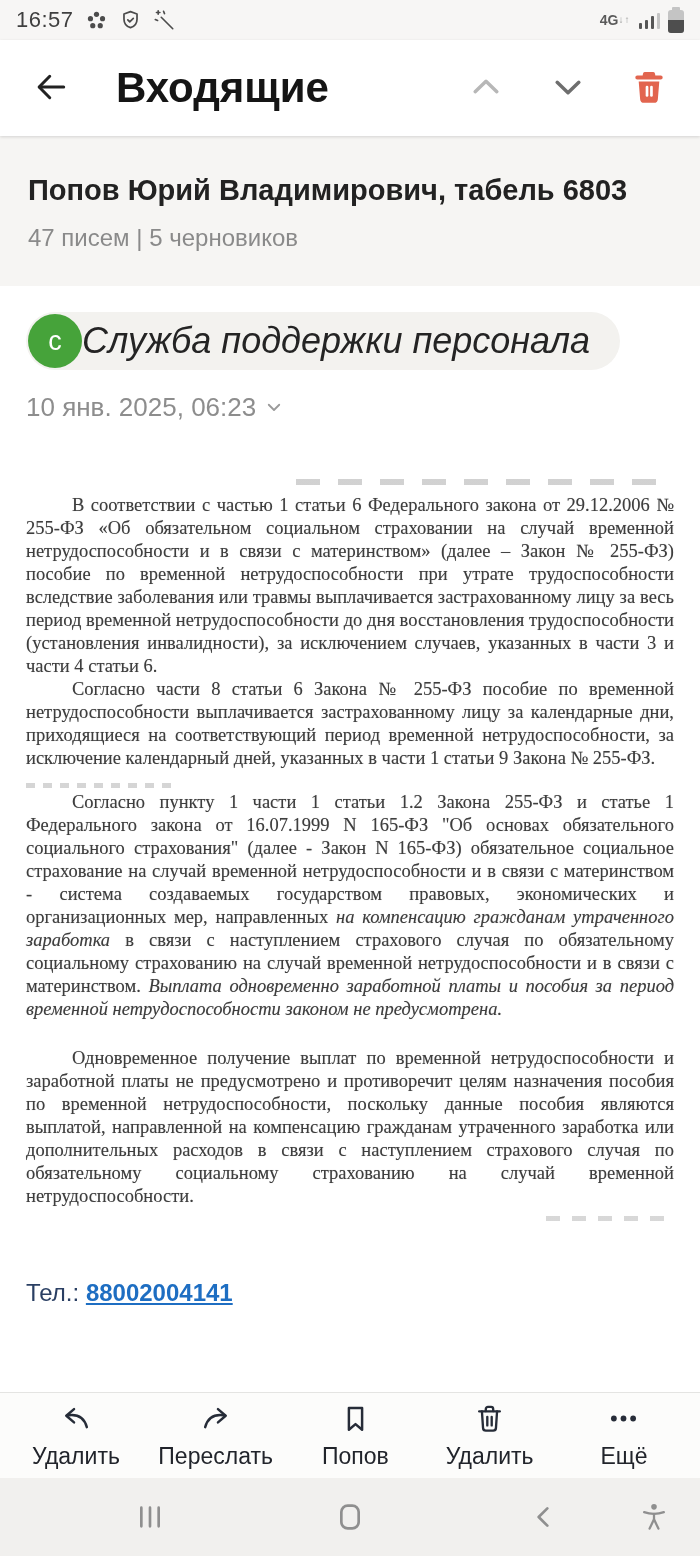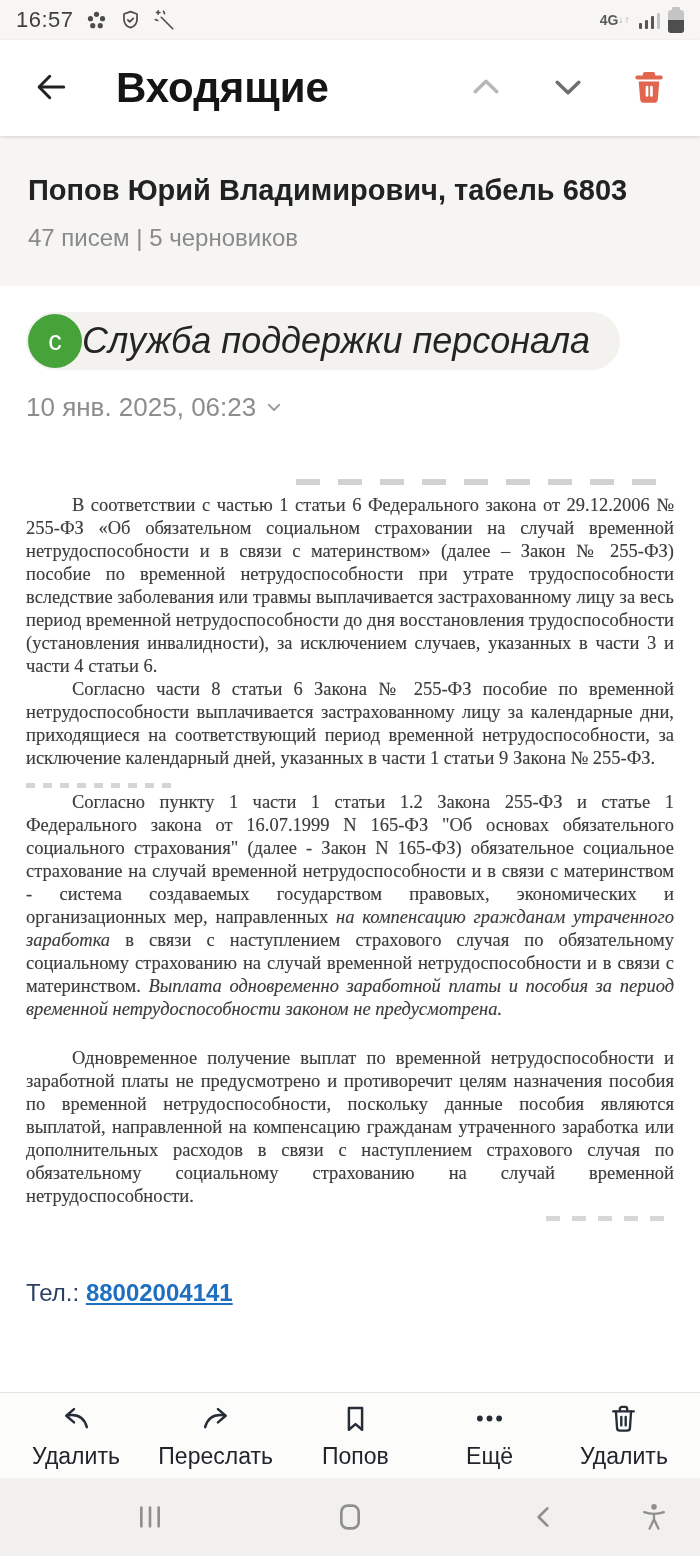--- a/index.html
+++ b/index.html
@@ -253,16 +253,6 @@
     </button>
     <button class="action-item">
       <span>
-        <svg viewBox="0 0 24 24" fill="currentColor">
-          <circle cx="5" cy="12" r="2.1"></circle>
-            <circle cx="12" cy="12" r="2.1"></circle>
-            <circle cx="19" cy="12" r="2.1"></circle>
-        </svg>
-      </span>
-      <span class="action-label">Ещё</span>
-    </button>
-    <button class="action-item">
-      <span>
         <svg viewBox="0 0 24 24" fill="none" stroke="currentColor" stroke-width="1.7" stroke-linecap="round" stroke-linejoin="round">
           <path d="M4.5 6.8h15"></path>
           <path d="M9.3 6.6V5.2a1.6 1.6 0 0 1 1.6-1.6h2.2a1.6 1.6 0 0 1 1.6 1.6v1.4"></path>
@@ -272,6 +262,16 @@
       </span>
       <span class="action-label">Удалить</span>
     </button>
+    <button class="action-item">
+      <span>
+        <svg viewBox="0 0 24 24" fill="currentColor">
+          <circle cx="5" cy="12" r="2.1"></circle>
+            <circle cx="12" cy="12" r="2.1"></circle>
+            <circle cx="19" cy="12" r="2.1"></circle>
+        </svg>
+      </span>
+      <span class="action-label">Ещё</span>
+    </button>
   </nav>
 
   <nav class="system-nav">

